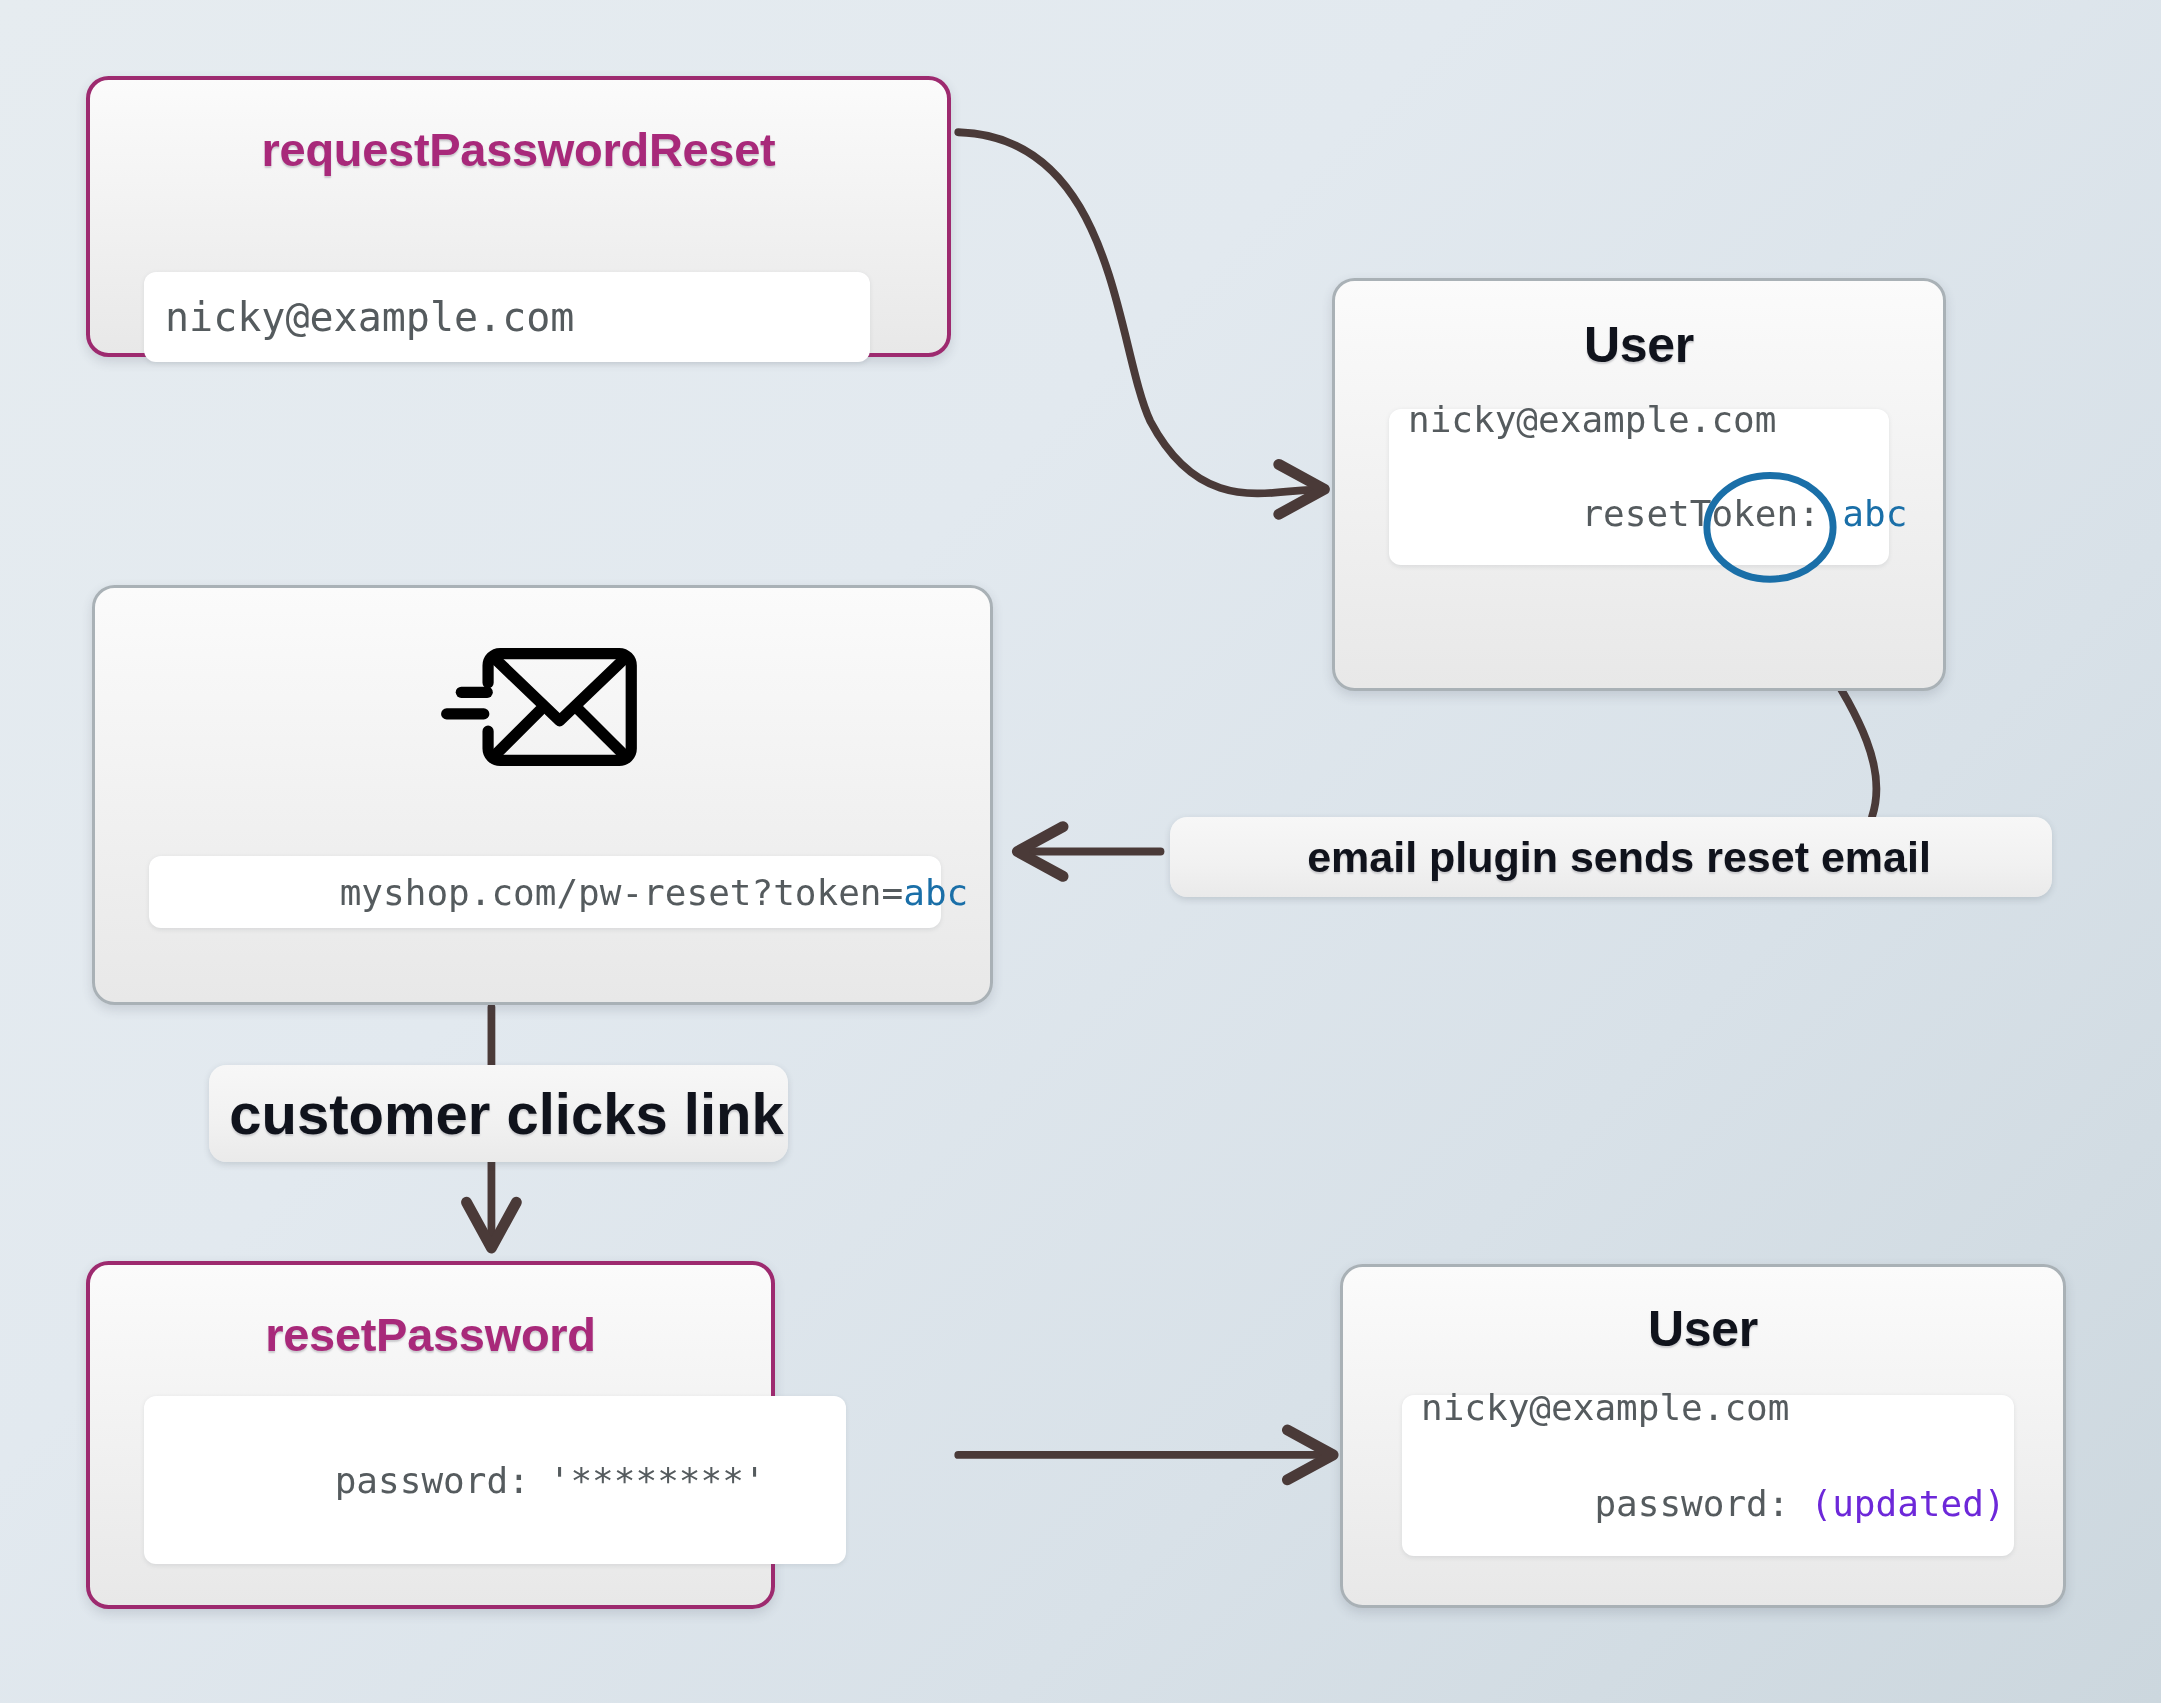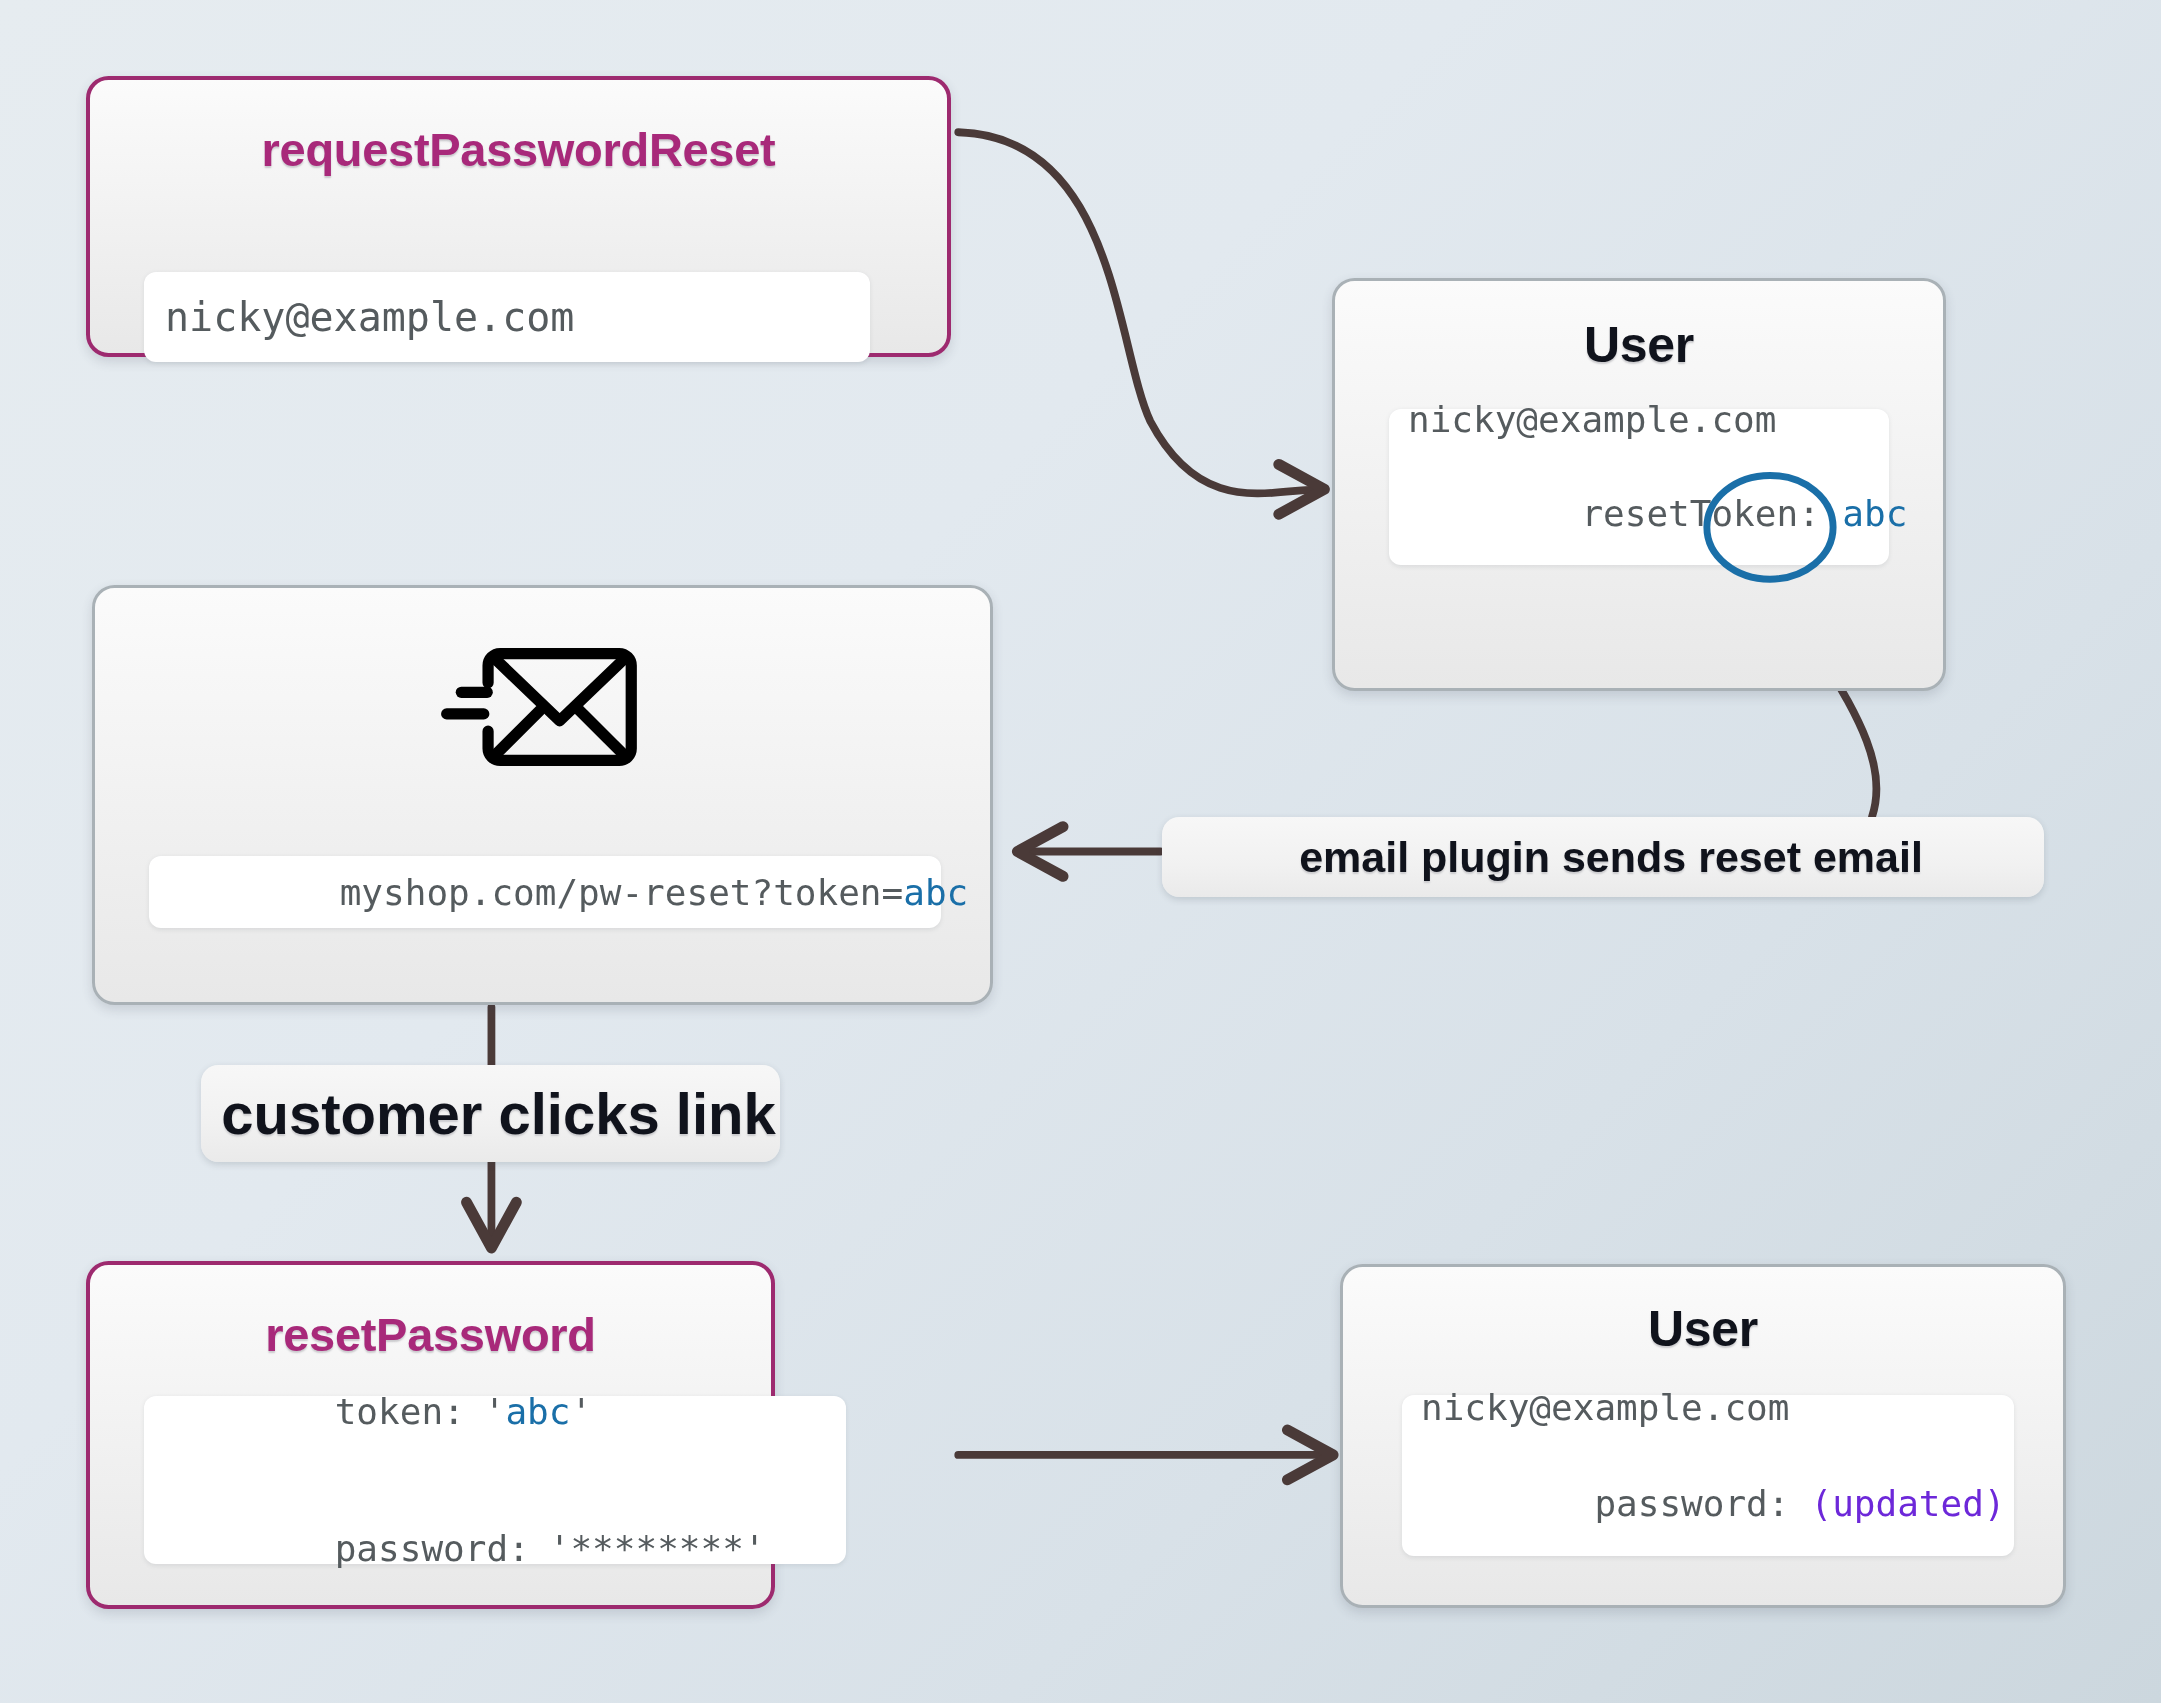--- a/index.html
+++ b/index.html
@@ -70,6 +70,7 @@
     white-space: nowrap;
     box-shadow: 0 2.6px 6px rgba(60,70,85,0.17);
     text-shadow: 0 1.7px 1.7px rgba(120,120,130,0.3);
+    margin-left: 8px;
   }
 
   

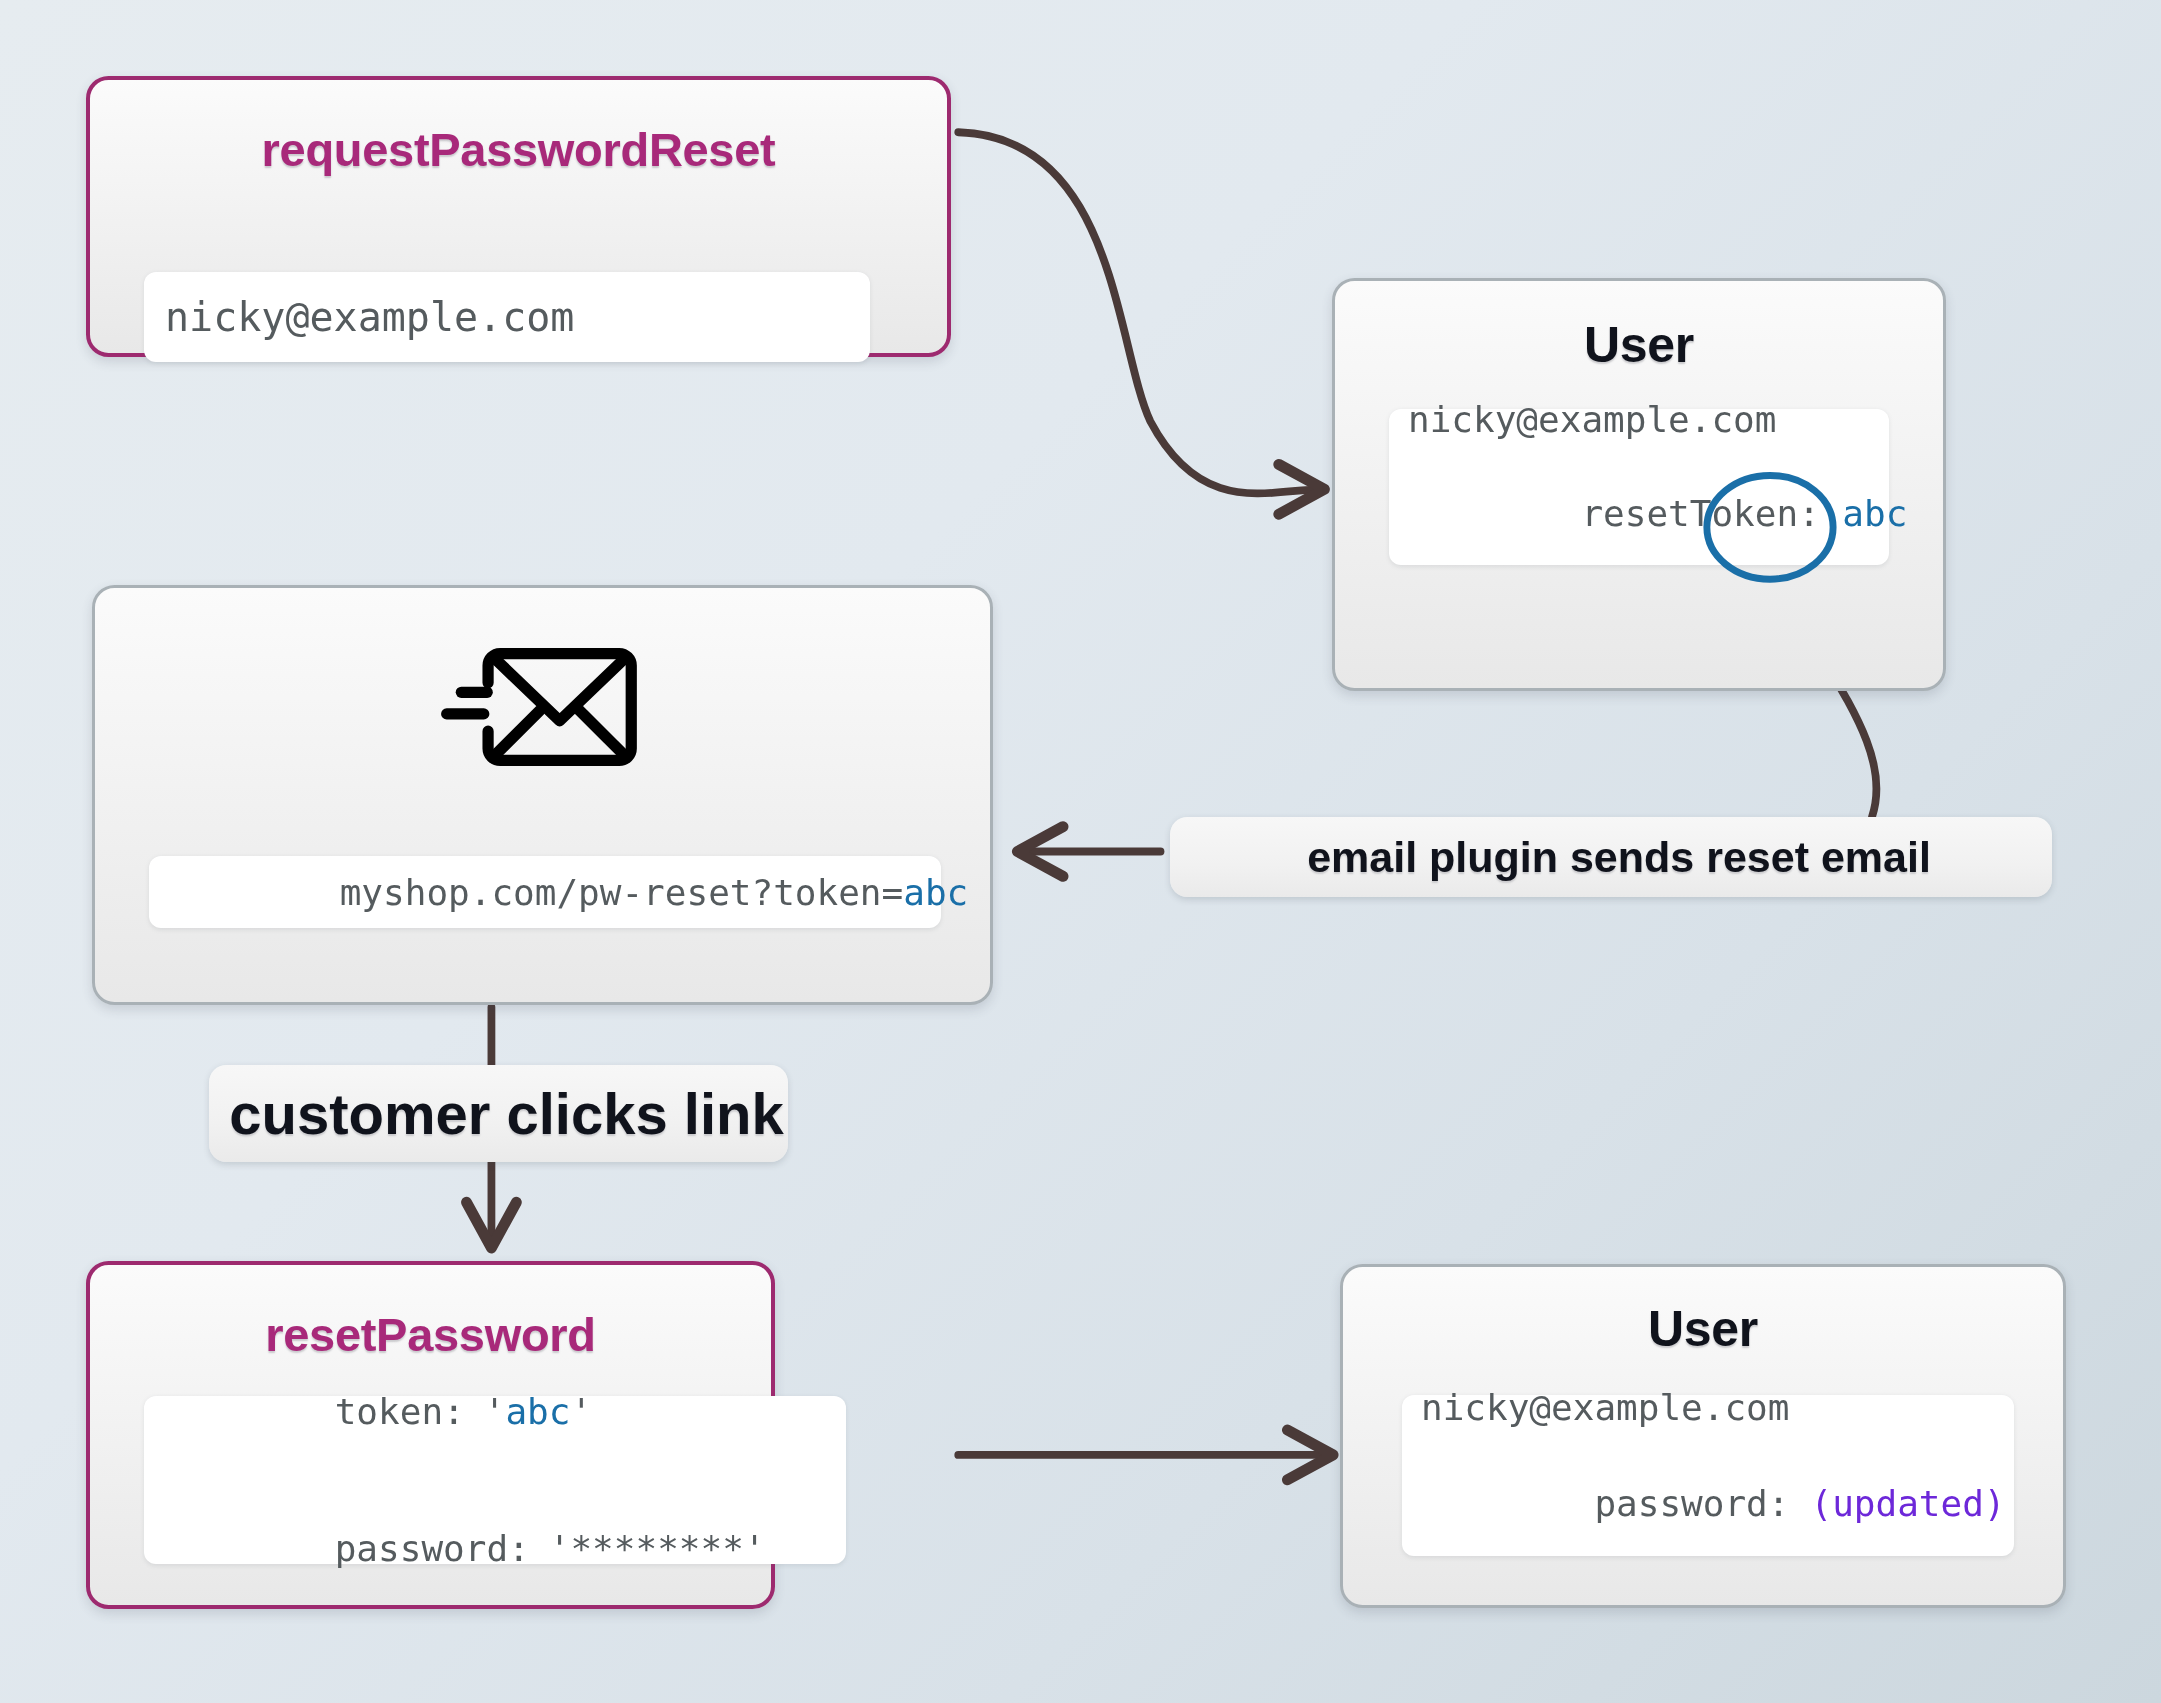--- a/index.html
+++ b/index.html
@@ -170,9 +170,6 @@
     <div class="card-title title-accent" style="top:42px; font-size:47px;">resetPassword</div>
     <div class="field" style="left:54px; top:131px; width:702px; height:168px; font-size:36px; padding-left:17.3px; gap:14px;">
       <div class="line">
-        <span>token:</span><span style="padding-left:19px;">'</span><span class="tok-blue">abc</span><span>'</span>
-      </div>
-      <div class="line">
         <span>password:</span><span style="padding-left:19px;">'********'</span>
       </div>
     </div>

